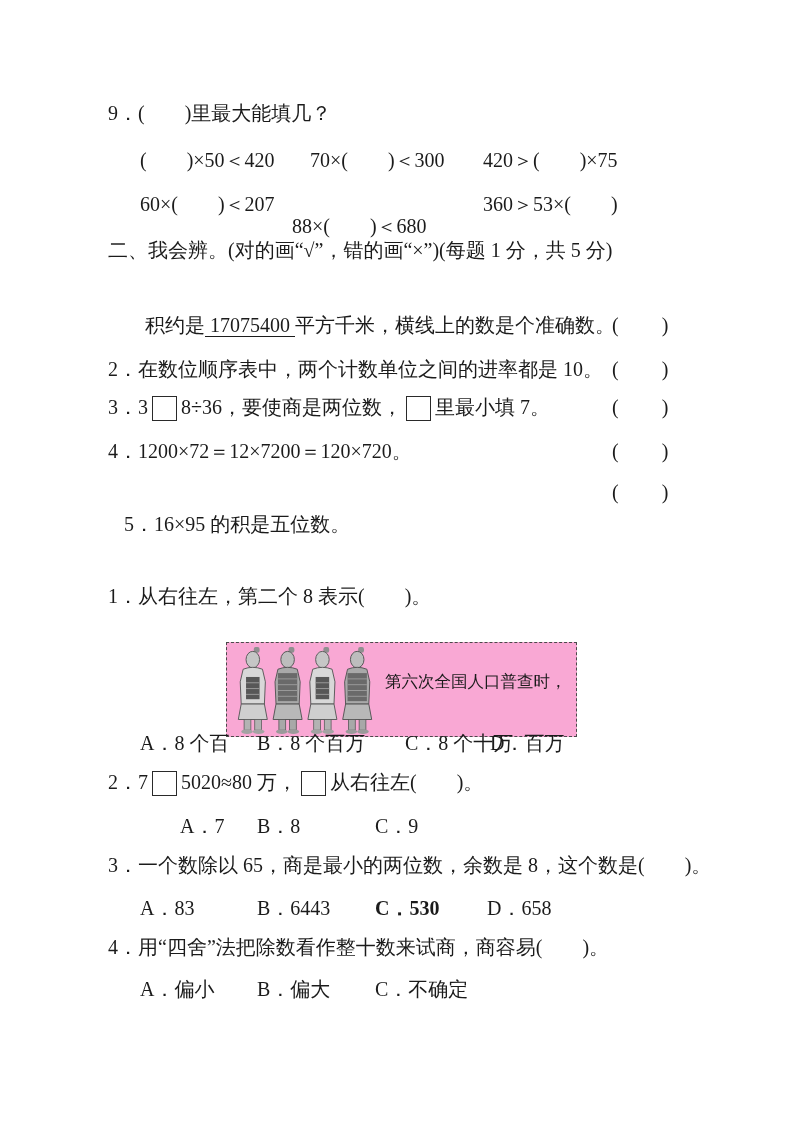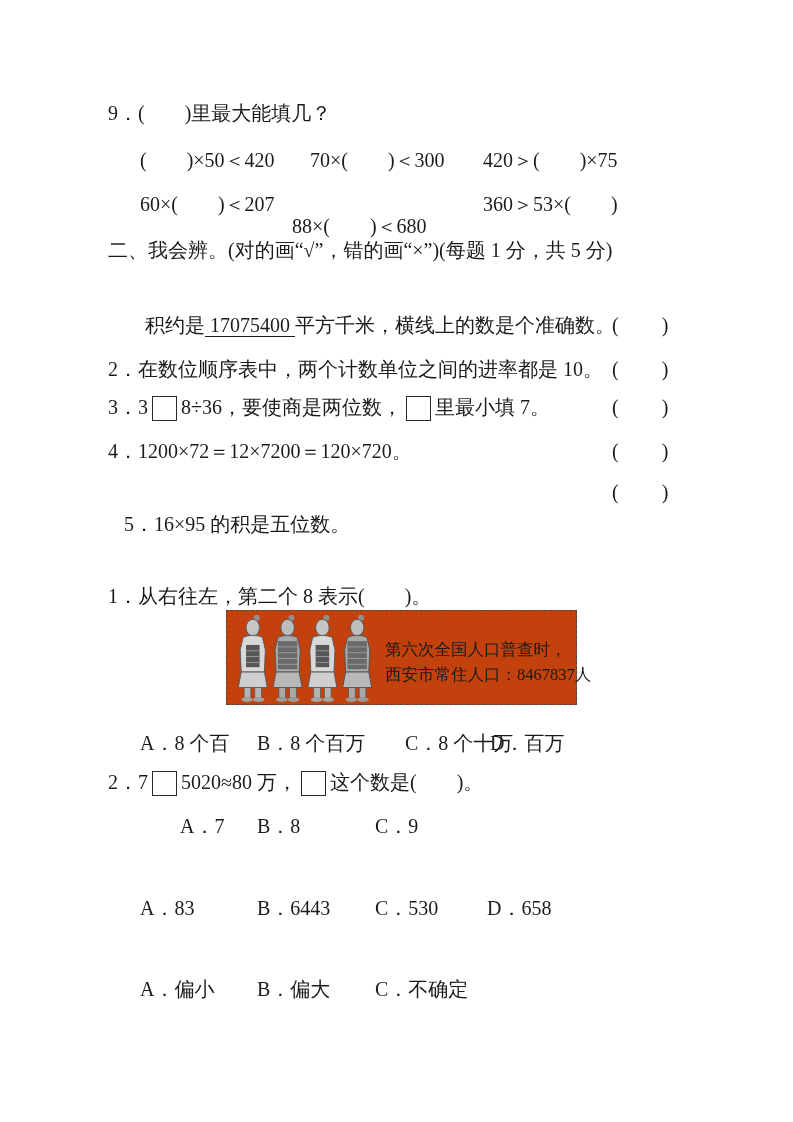--- a/index.html
+++ b/index.html
@@ -30,10 +30,10 @@
   }
   .figure-box {
     position:absolute;
-    left:226px; top:610px;
+    left:226px; top:642px;
     width:351px; height:95px;
     border:1.6px dashed #4a4a4a;
-    background:#c2410c;
+    background:#f9a8d4;
   }
   .warriors { position:absolute; left:8px; top:4px; }
   .fig-caption {

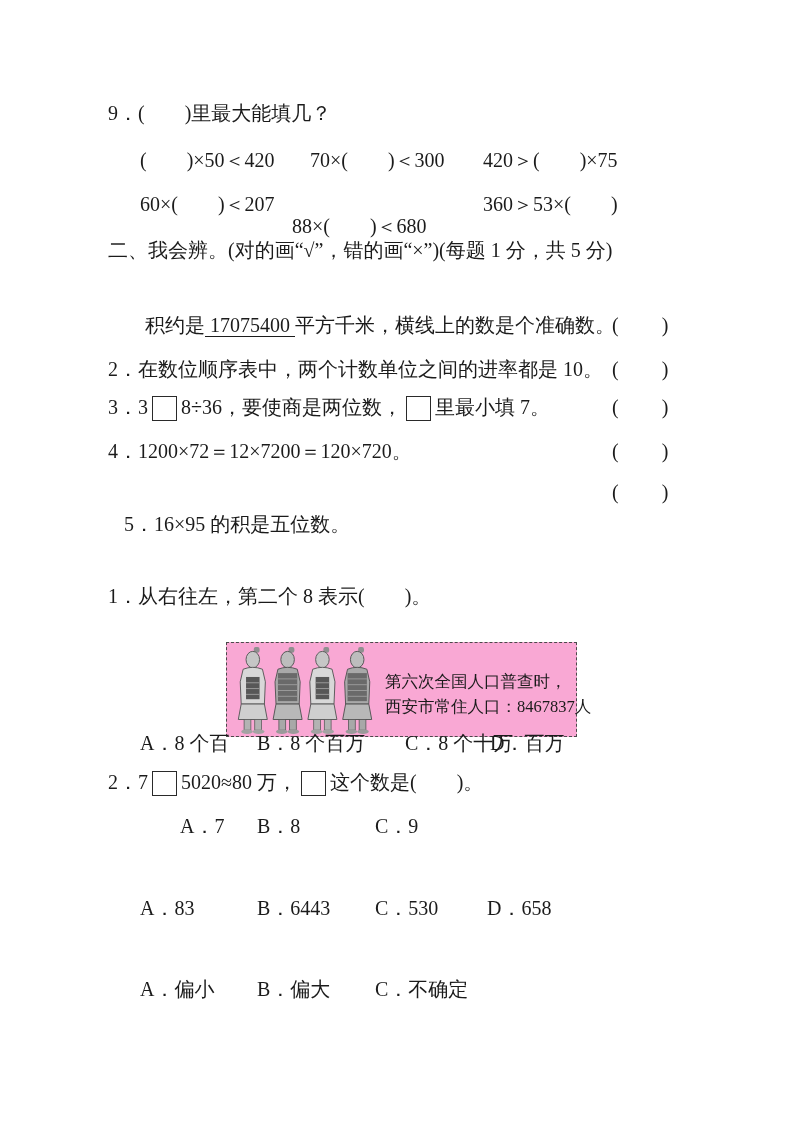--- a/index.html
+++ b/index.html
@@ -131,7 +131,6 @@
     </svg>
     <div class="fig-caption">
       <div>第六次全国人口普查时，</div>
-      <div>西安市常住人口：8467837人</div>
     </div>
   </div>
 

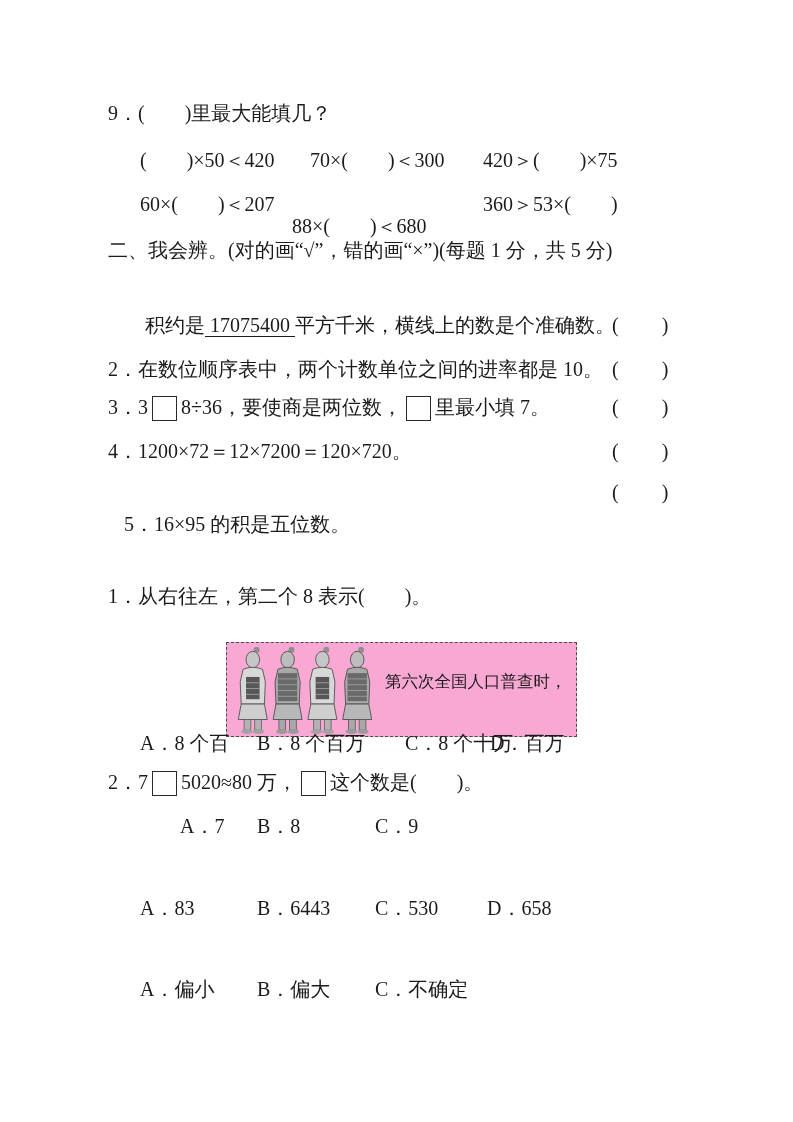--- a/index.html
+++ b/index.html
@@ -142,7 +142,7 @@
   </div>
 
   <div class="row" style="left:108px; top:769px;">
-    <span>2．7</span><span class="blank-box"></span><span>5020≈80 万，</span><span class="blank-box"></span><span>这个数是(　　)。</span>
+    <span>2．7</span><span class="blank-box"></span><span>5020≈80 万，</span><span class="blank-box"></span><span>从右往左(　　)。</span>
   </div>
 
   <div class="row" style="left:0; top:813px; width:793px;">

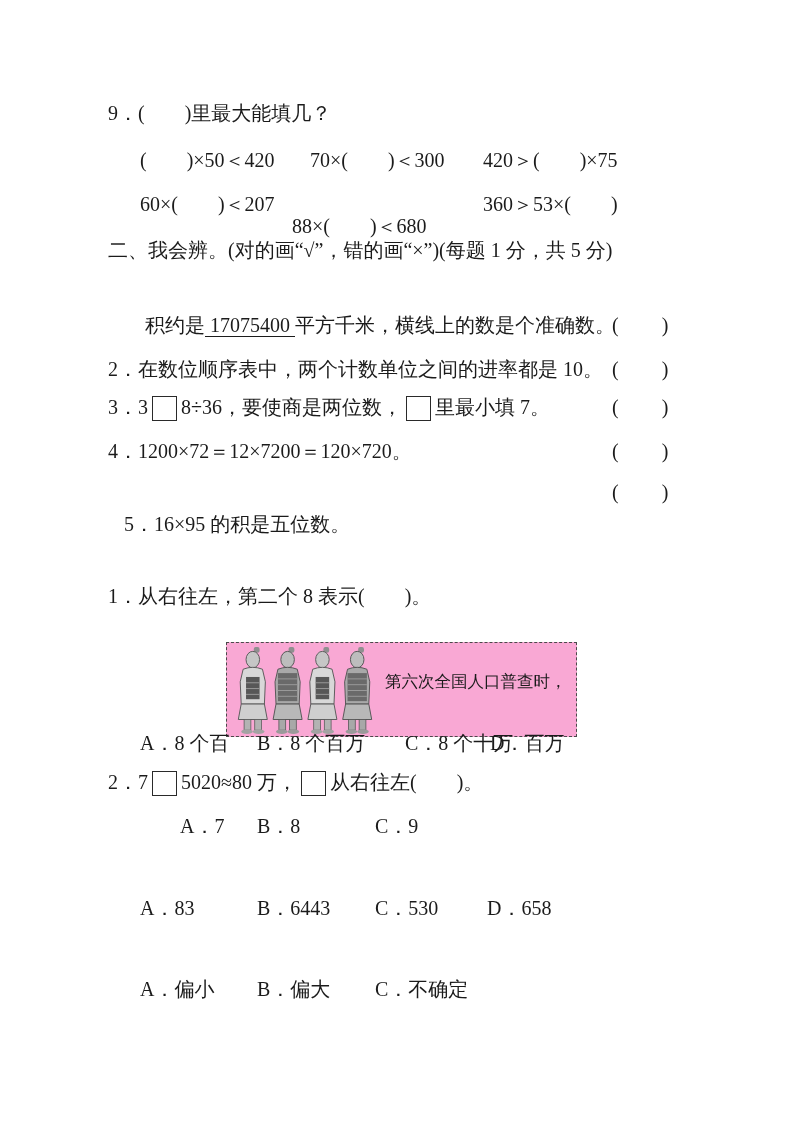--- a/index.html
+++ b/index.html
@@ -151,6 +151,7 @@
     <span class="cell" style="left:375px;">C．9</span>
   </div>
 
+  <div class="row" style="left:108px; top:852px;">3．一个数除以 65，商是最小的两位数，余数是 8，这个数是(　　)。</div>
 
   <div class="row" style="left:0; top:895px; width:793px;">
     <span class="cell" style="left:140px;">A．83</span>

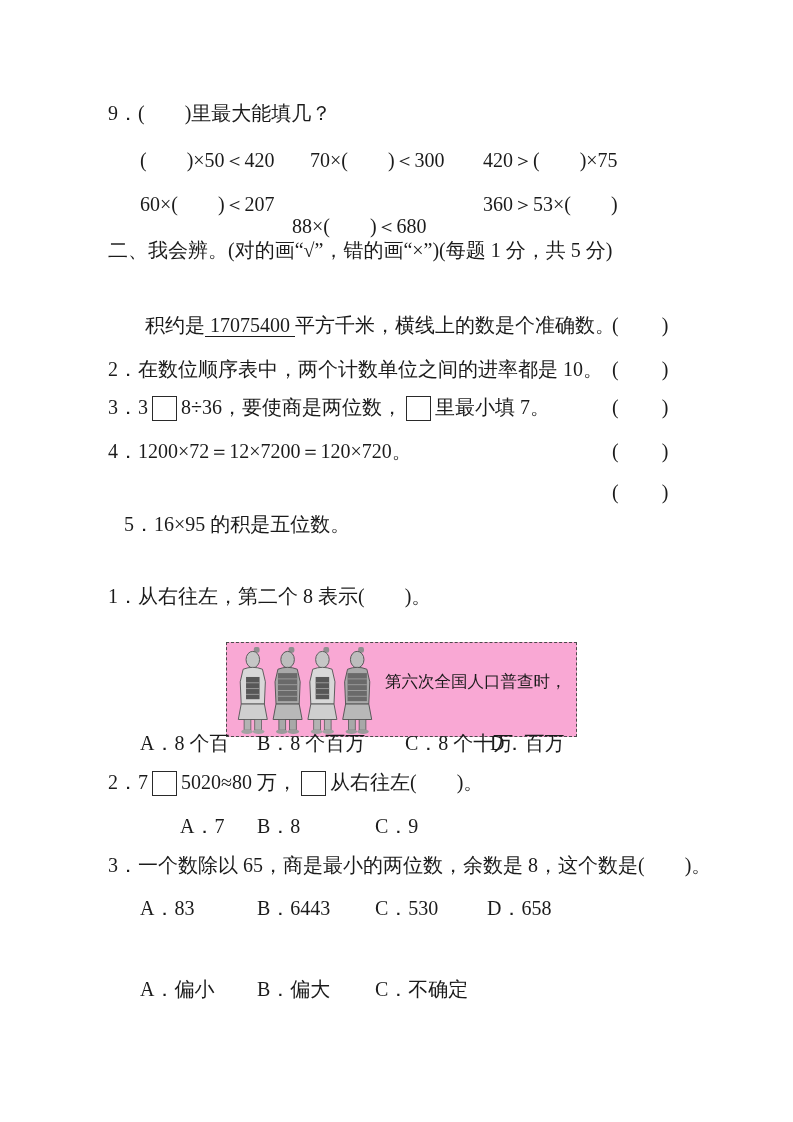--- a/index.html
+++ b/index.html
@@ -156,7 +156,7 @@
   <div class="row" style="left:0; top:895px; width:793px;">
     <span class="cell" style="left:140px;">A．83</span>
     <span class="cell" style="left:257px;">B．6443</span>
-    <span class="cell" style="left:375px;">C．530</span>
+    <span class="cell" style="left:375px;font-weight:bold;">C．530</span>
     <span class="cell" style="left:487px;">D．658</span>
   </div>
 

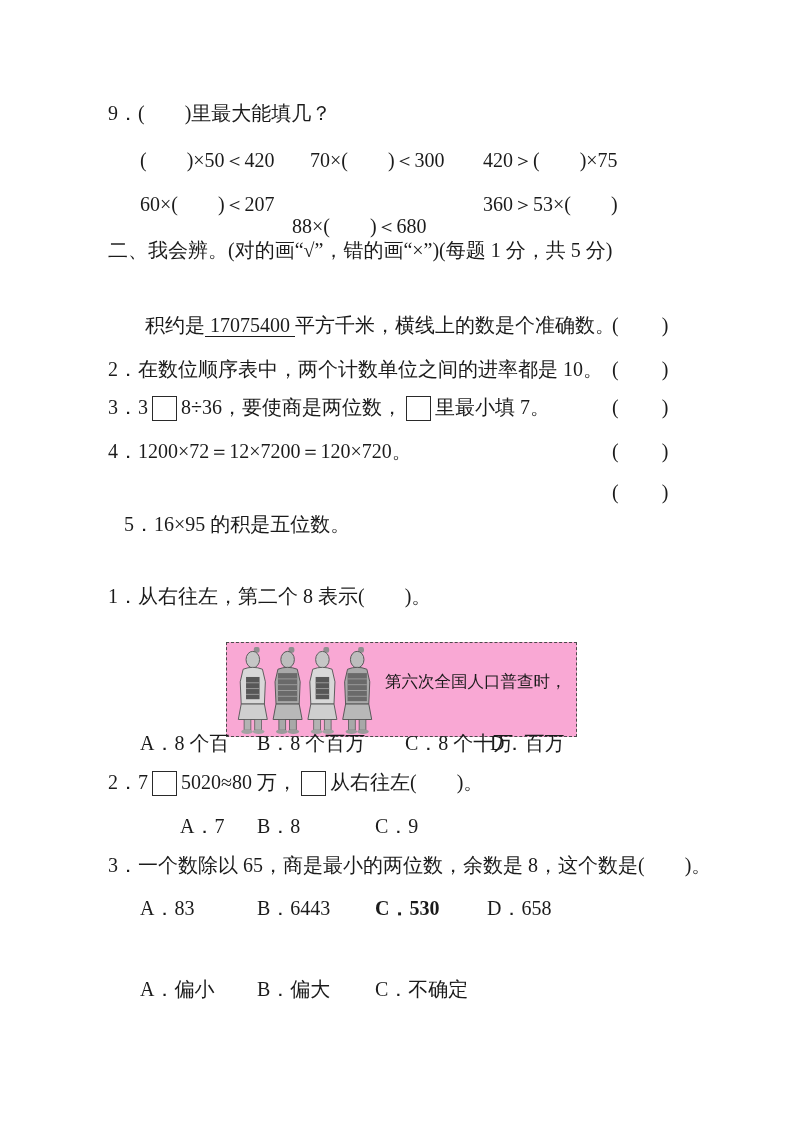--- a/index.html
+++ b/index.html
@@ -160,6 +160,7 @@
     <span class="cell" style="left:487px;">D．658</span>
   </div>
 
+  <div class="row" style="left:108px; top:934px;">4．用“四舍”法把除数看作整十数来试商，商容易(　　)。</div>
 
   <div class="row" style="left:0; top:976px; width:793px;">
     <span class="cell" style="left:140px;">A．偏小</span>

